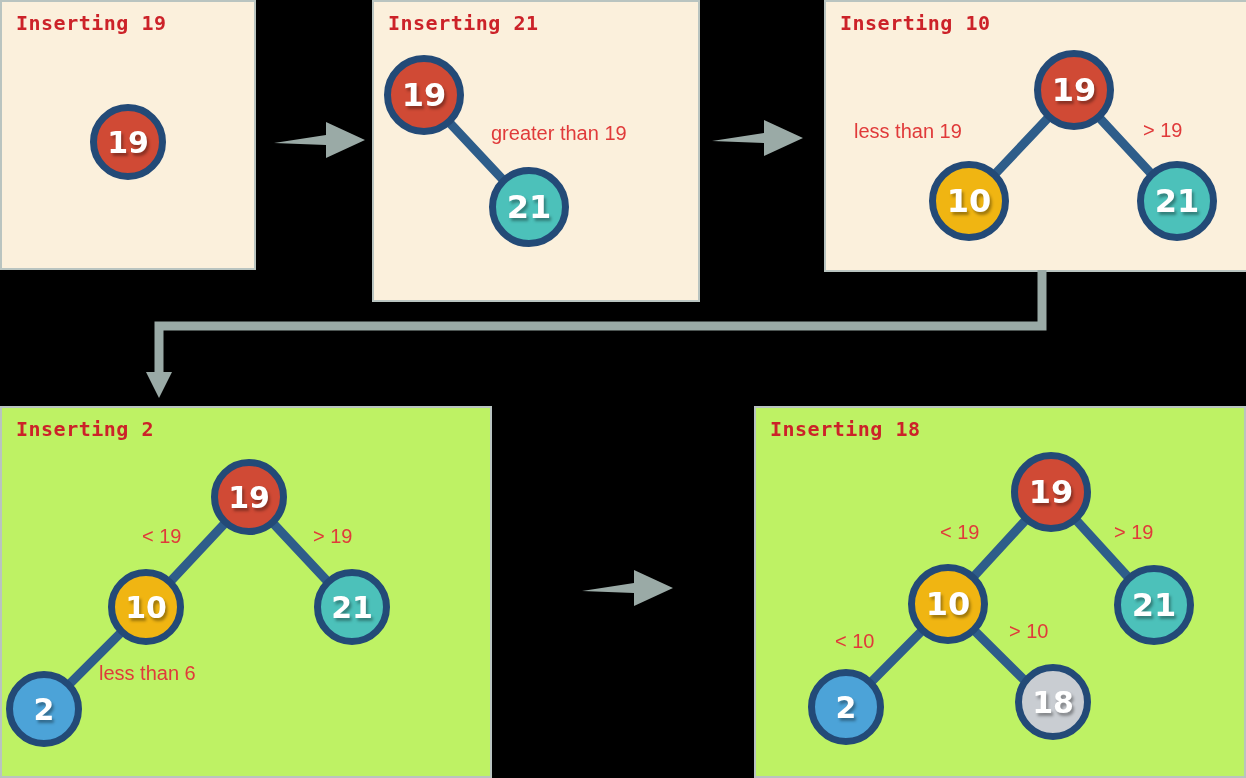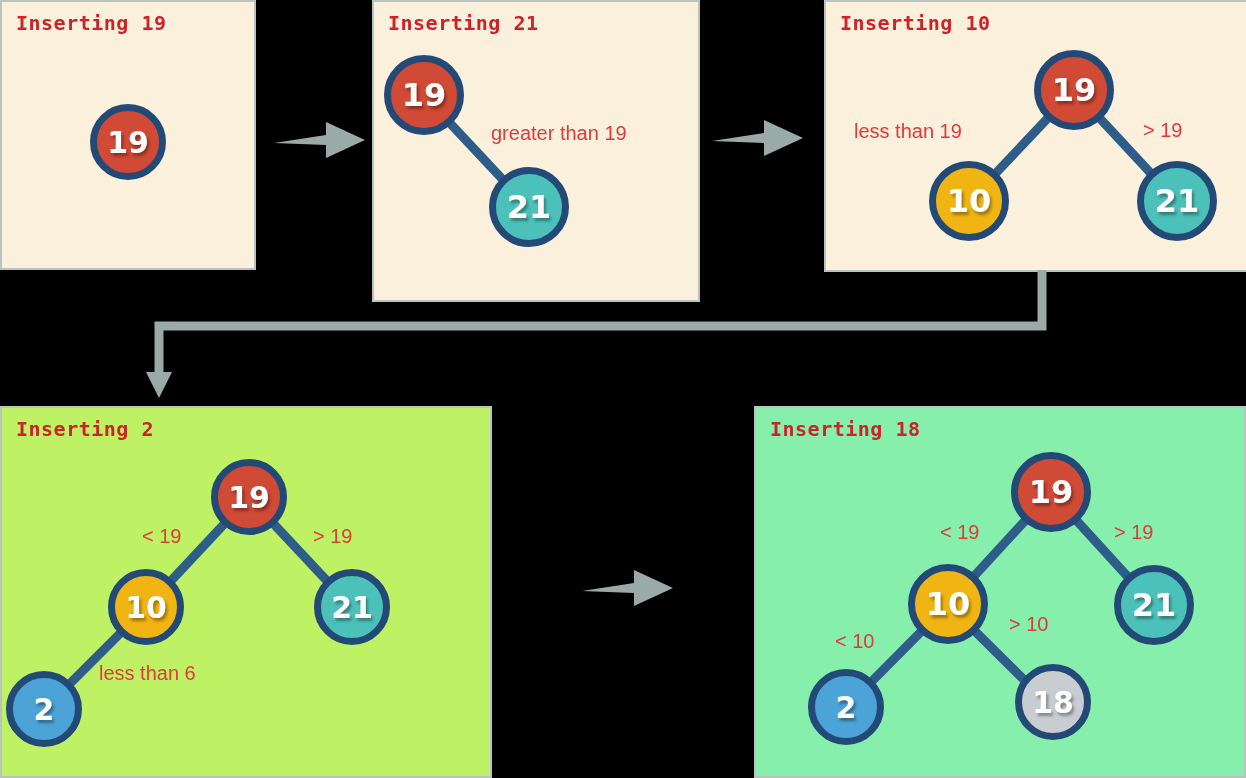--- a/index.html
+++ b/index.html
@@ -75,7 +75,7 @@
           <div class="node" style="left: 4px; top: 263px; width: 76px; height: 76px; background: rgb(76, 163, 216); border: 7px solid rgb(35, 74, 119); font-size: 30px; color: rgb(255, 255, 255);">2</div>
         </div>
       </div>
-      <div class="panel" style="left: 754px; top: 406px; width: 492px; height: 372px; background: #86efac; border-color: rgb(185, 196, 192);">
+      <div class="panel" style="left: 754px; top: 406px; width: 492px; height: 372px; background: #bef264; border-color: rgb(185, 196, 192);">
         <div class="panel-title" style="color: rgb(204, 34, 41);">Inserting 18</div>
         <div class="tree">
           <div class="edge" style="background: rgb(46, 93, 138); left: 295px; top: 79.5px; width: 152.161px; transform: rotate(132.603deg);"></div>

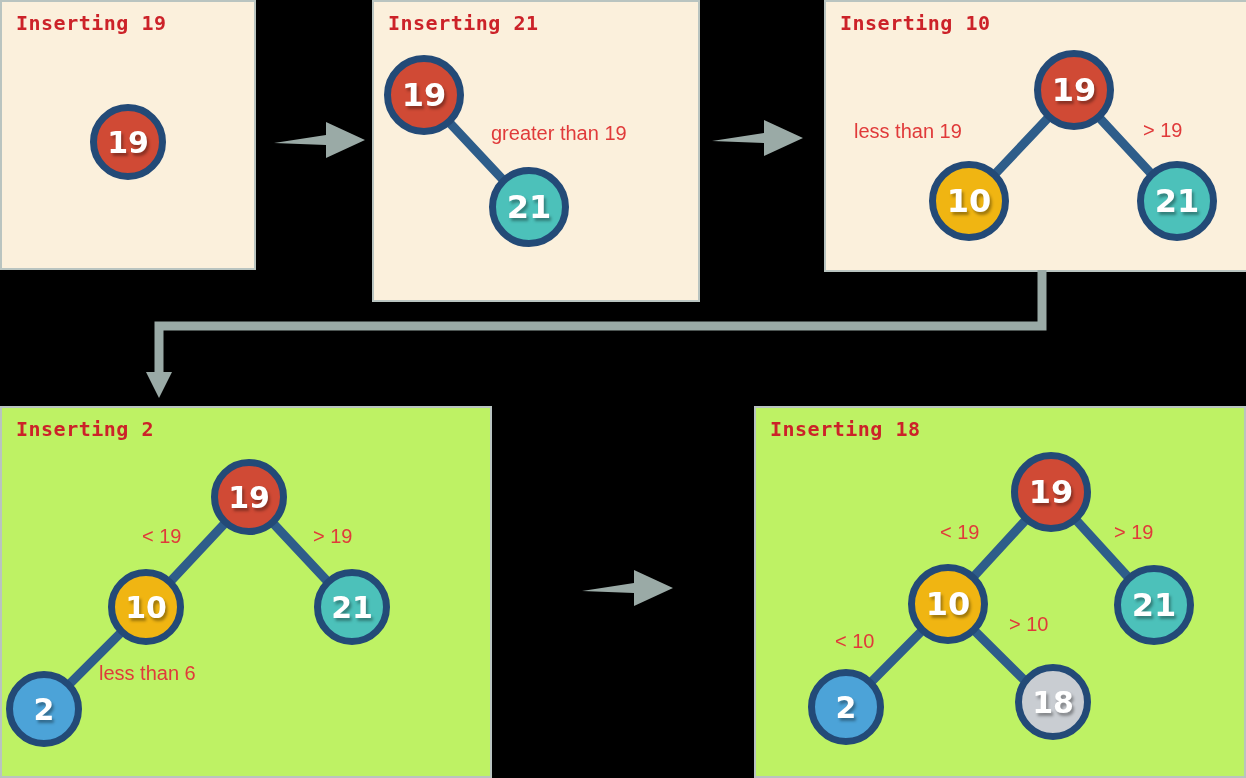--- a/index.html
+++ b/index.html
@@ -85,7 +85,7 @@
           <div class="elabel" style="color: rgb(224, 58, 58); left: 184px; top: 113px;">&lt; 19</div>
           <div class="elabel" style="color: rgb(224, 58, 58); left: 358px; top: 113px;">&gt; 19</div>
           <div class="elabel" style="color: rgb(224, 58, 58); left: 79px; top: 222px;">&lt; 10</div>
-          <div class="elabel" style="color: rgb(224, 58, 58); left: 253px; top: 205px;">&gt; 10</div>
+          <div class="elabel" style="color: rgb(224, 58, 58); left: 253px; top: 212px;">&gt; 10</div>
           <div class="node" style="left: 255px; top: 44px; width: 80px; height: 80px; background: rgb(208, 74, 53); border: 7px solid rgb(35, 74, 119); font-size: 32px; color: rgb(255, 255, 255);">19</div>
           <div class="node" style="left: 152px; top: 156px; width: 80px; height: 80px; background: rgb(240, 181, 18); border: 7px solid rgb(35, 74, 119); font-size: 32px; color: rgb(255, 255, 255);">10</div>
           <div class="node" style="left: 358px; top: 157px; width: 80px; height: 80px; background: rgb(76, 193, 186); border: 7px solid rgb(35, 74, 119); font-size: 32px; color: rgb(255, 255, 255);">21</div>

